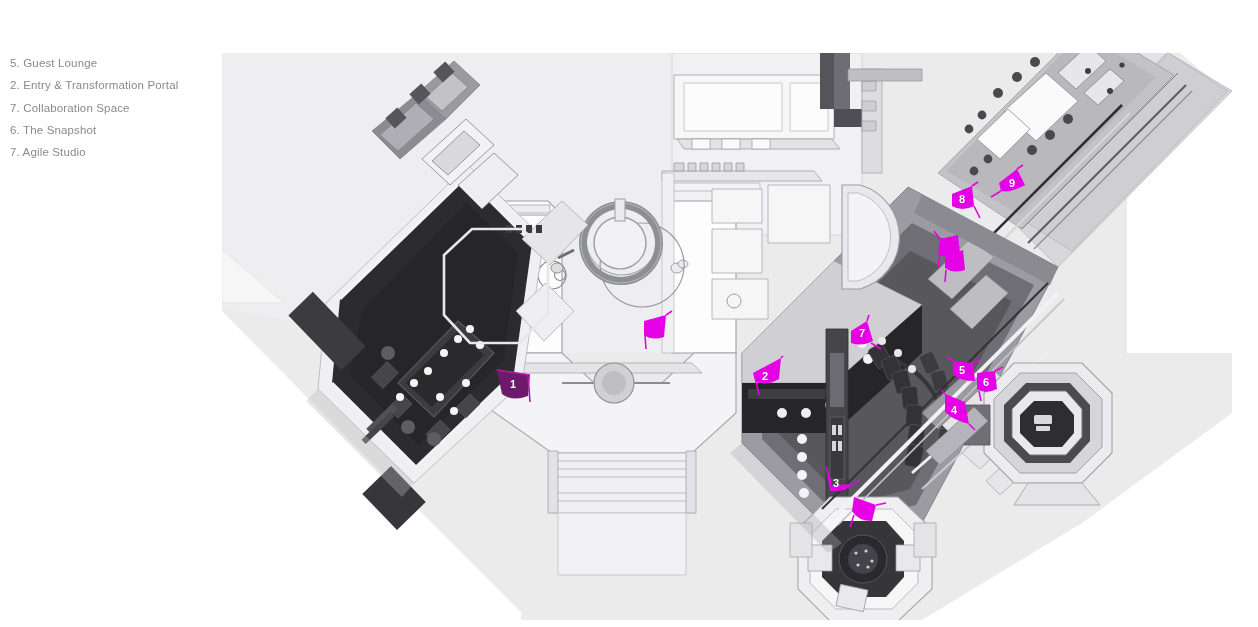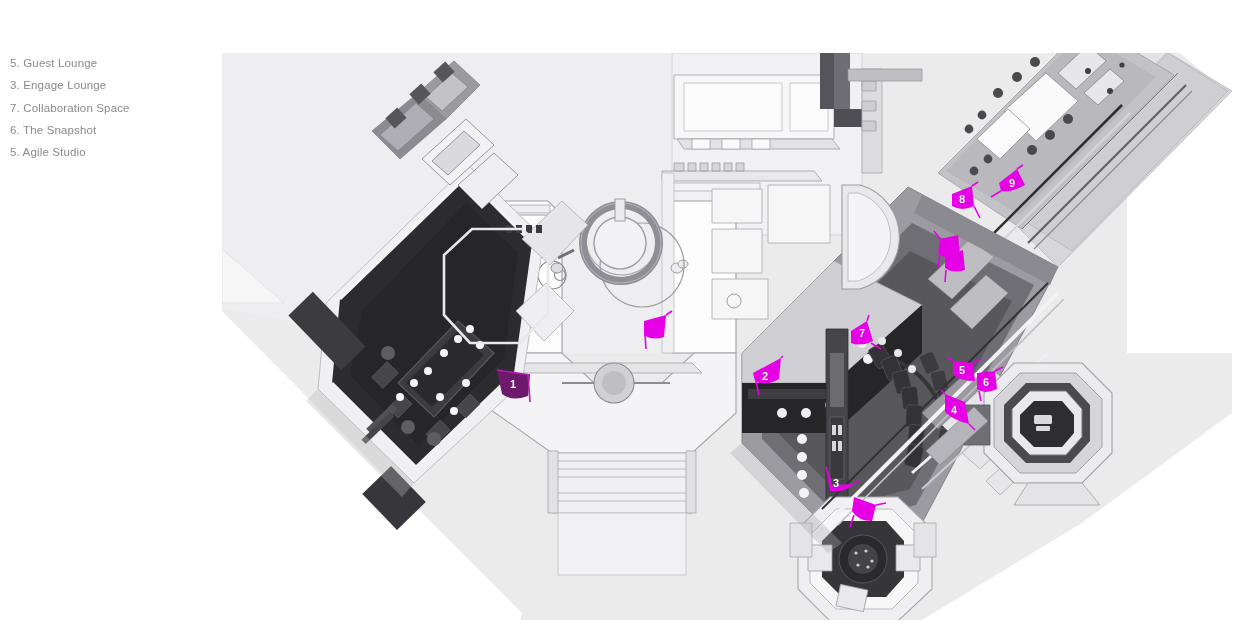--- a/index.html
+++ b/index.html
@@ -64,6 +64,7 @@
 
 <div id="legend">
   <div class="legend-item">5. Guest Lounge</div>
+  <div class="legend-item">2. Entry &amp; Transformation Portal</div>
   <div class="legend-item">3. Engage Lounge</div>
   <div class="legend-item">7. Collaboration Space</div>
   <div class="legend-item">6. The Snapshot</div>

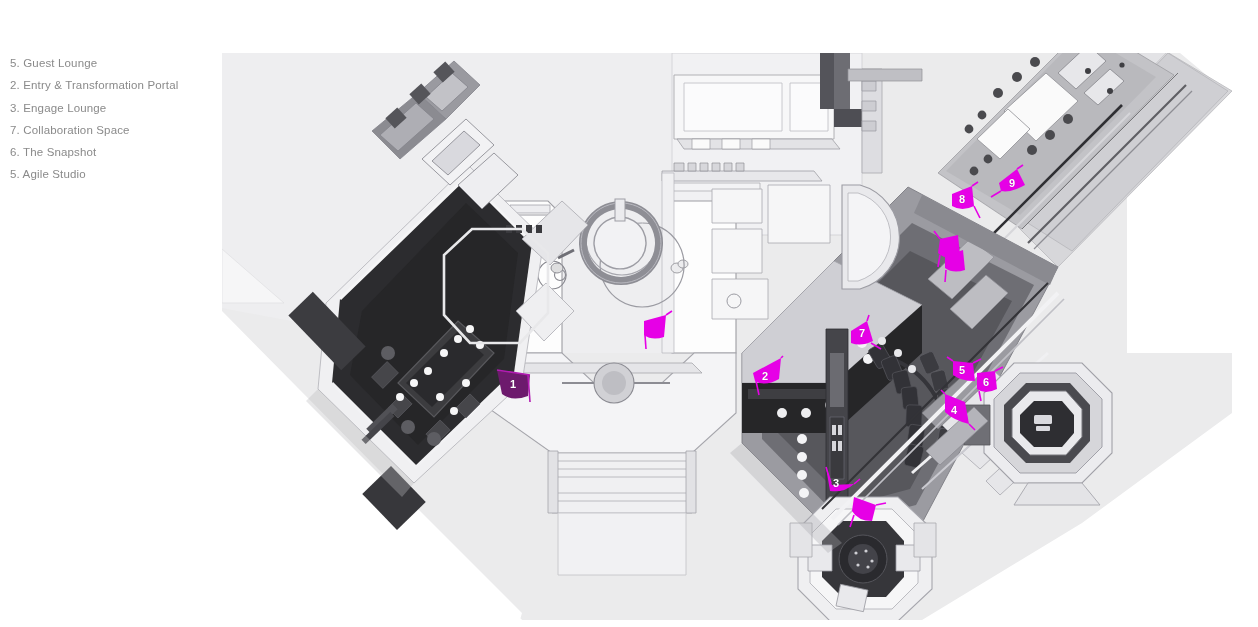--- a/index.html
+++ b/index.html
@@ -65,7 +65,6 @@
 <div id="legend">
   <div class="legend-item">5. Guest Lounge</div>
   <div class="legend-item">2. Entry &amp; Transformation Portal</div>
-  <div class="legend-item">3. Engage Lounge</div>
   <div class="legend-item">7. Collaboration Space</div>
   <div class="legend-item">6. The Snapshot</div>
   <div class="legend-item">5. Agile Studio</div>

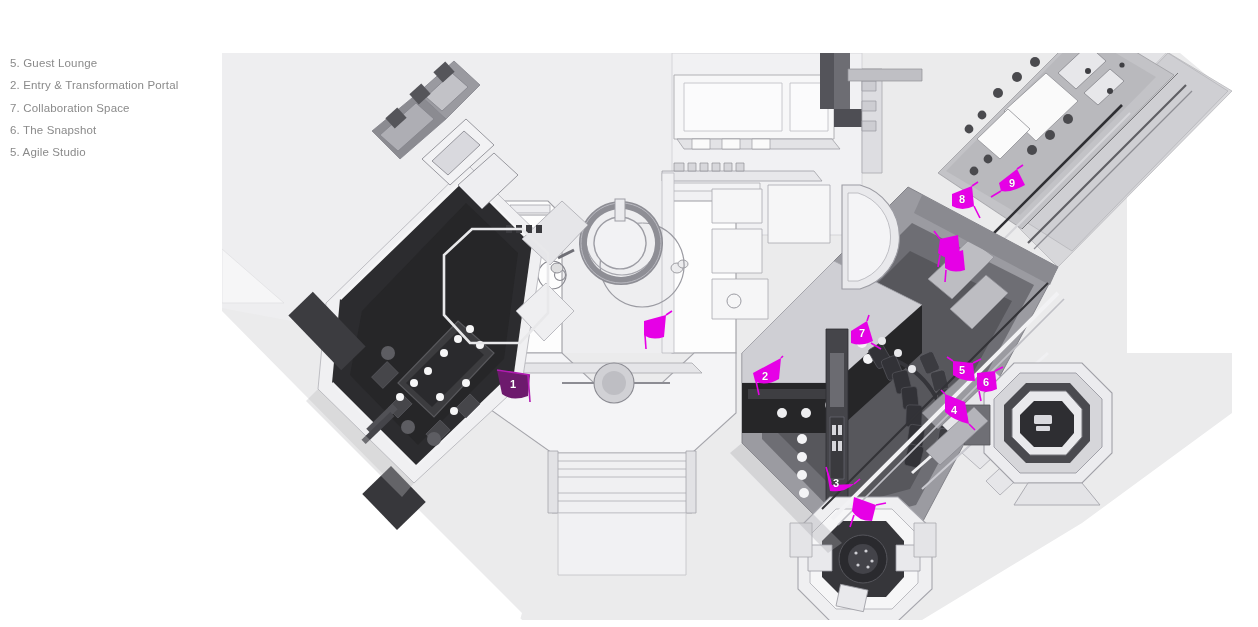--- a/index.html
+++ b/index.html
@@ -67,7 +67,7 @@
   <div class="legend-item">2. Entry &amp; Transformation Portal</div>
   <div class="legend-item">7. Collaboration Space</div>
   <div class="legend-item">6. The Snapshot</div>
-  <div class="legend-item">5. Agile Studio</div>
+  <div class="legend-item">7. Agile Studio</div>
 </div>
 
 <div id="plan-wrap">

